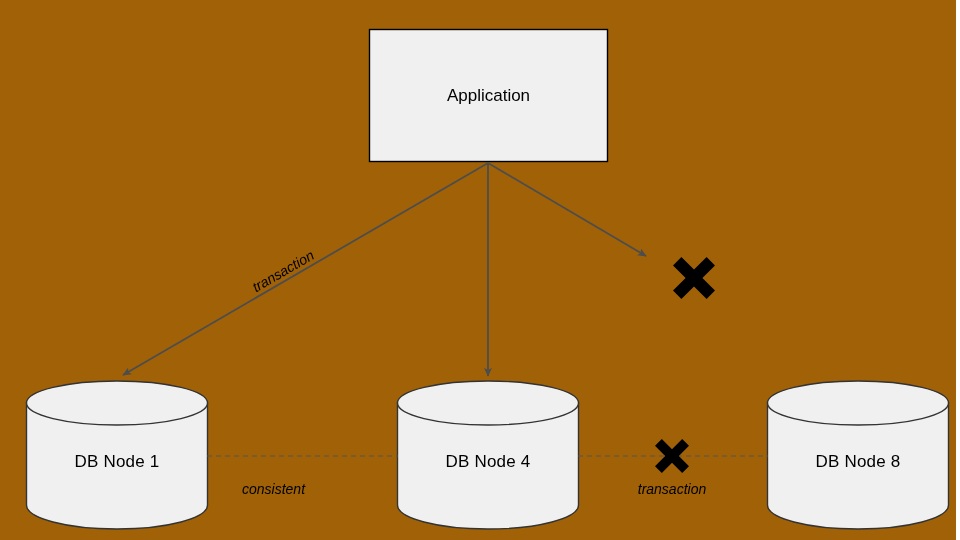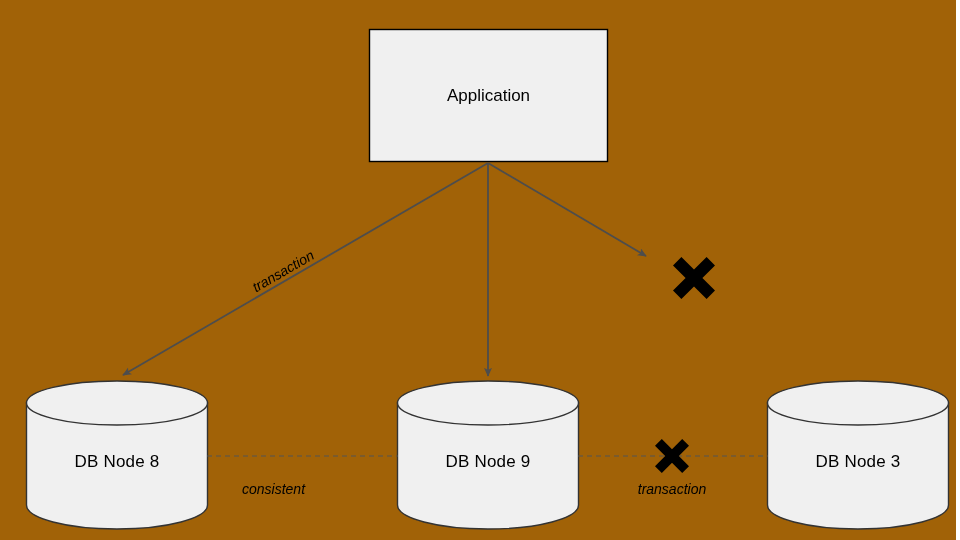--- a/index.html
+++ b/index.html
@@ -112,7 +112,7 @@
 
   <div class="app-label">Application</div>
 
-  <div class="node-label" style="left:26px; top:452px; width:182px;">DB Node 8</div>
+  <div class="node-label" style="left:26px; top:452px; width:182px;">DB Node 1</div>
 
   <div class="node-label" style="left:397px; top:452px; width:182px;">DB Node 9</div>
 

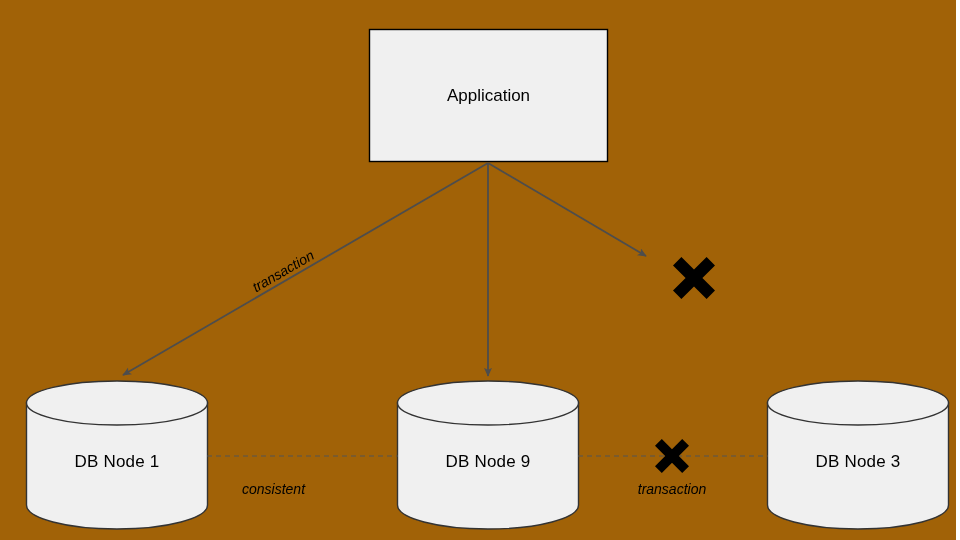--- a/index.html
+++ b/index.html
@@ -114,7 +114,7 @@
 
   <div class="node-label" style="left:26px; top:452px; width:182px;">DB Node 1</div>
 
-  <div class="node-label" style="left:397px; top:452px; width:182px;">DB Node 9</div>
+  <div class="node-label" style="left:397px; top:452px; width:182px;">DB Node 4</div>
 
   <div class="node-label" style="left:767px; top:452px; width:182px;">DB Node 3</div>
 

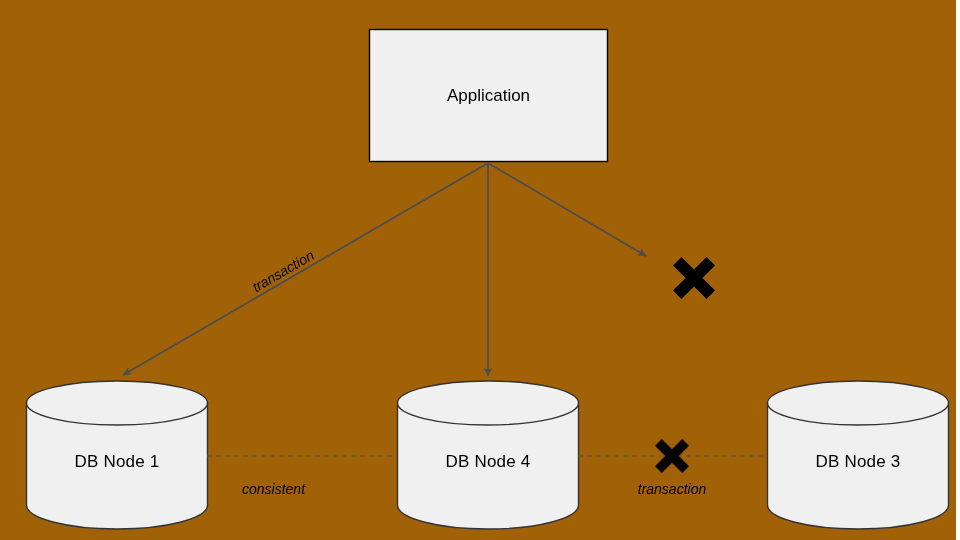--- a/index.html
+++ b/index.html
@@ -116,7 +116,7 @@
 
   <div class="node-label" style="left:397px; top:452px; width:182px;">DB Node 4</div>
 
-  <div class="node-label" style="left:767px; top:452px; width:182px;">DB Node 3</div>
+  <div class="node-label" style="left:767px; top:452px; width:182px;">DB Node 8</div>
 
   <div class="edge-label rot-label" style="left:243px; top:263px; width:80px; text-align:center; transform: rotate(-30.1deg);">transaction</div>
 

